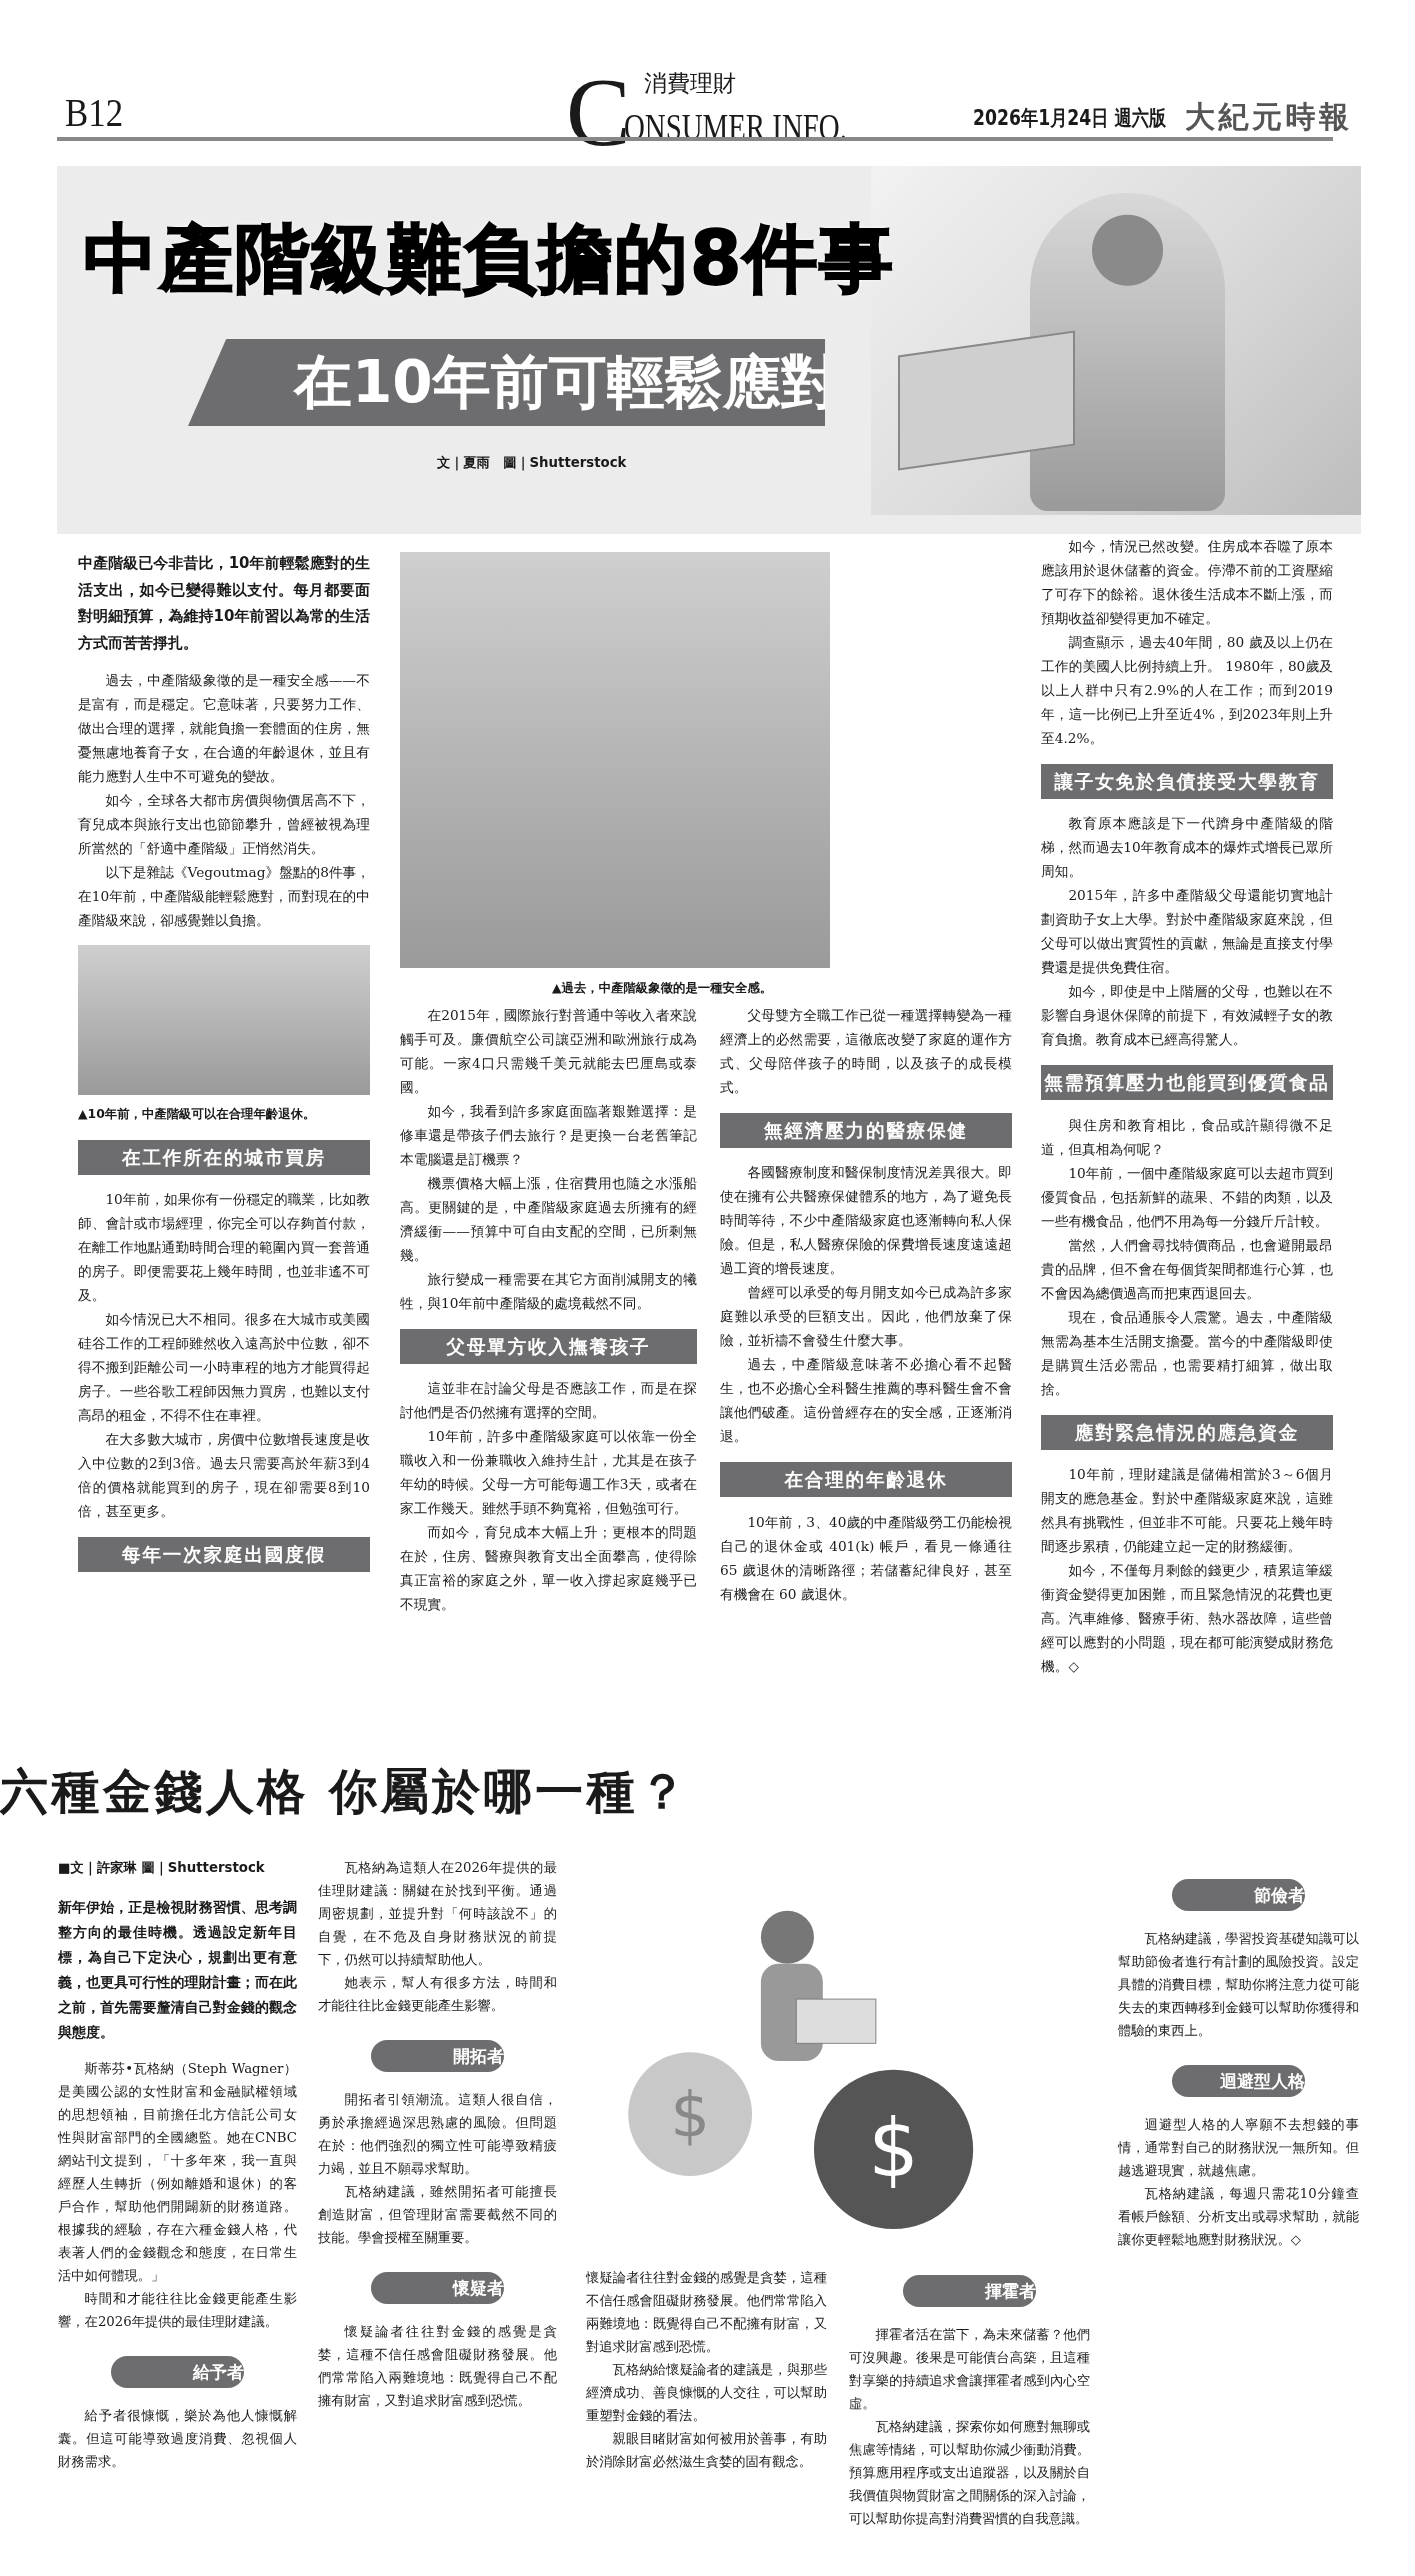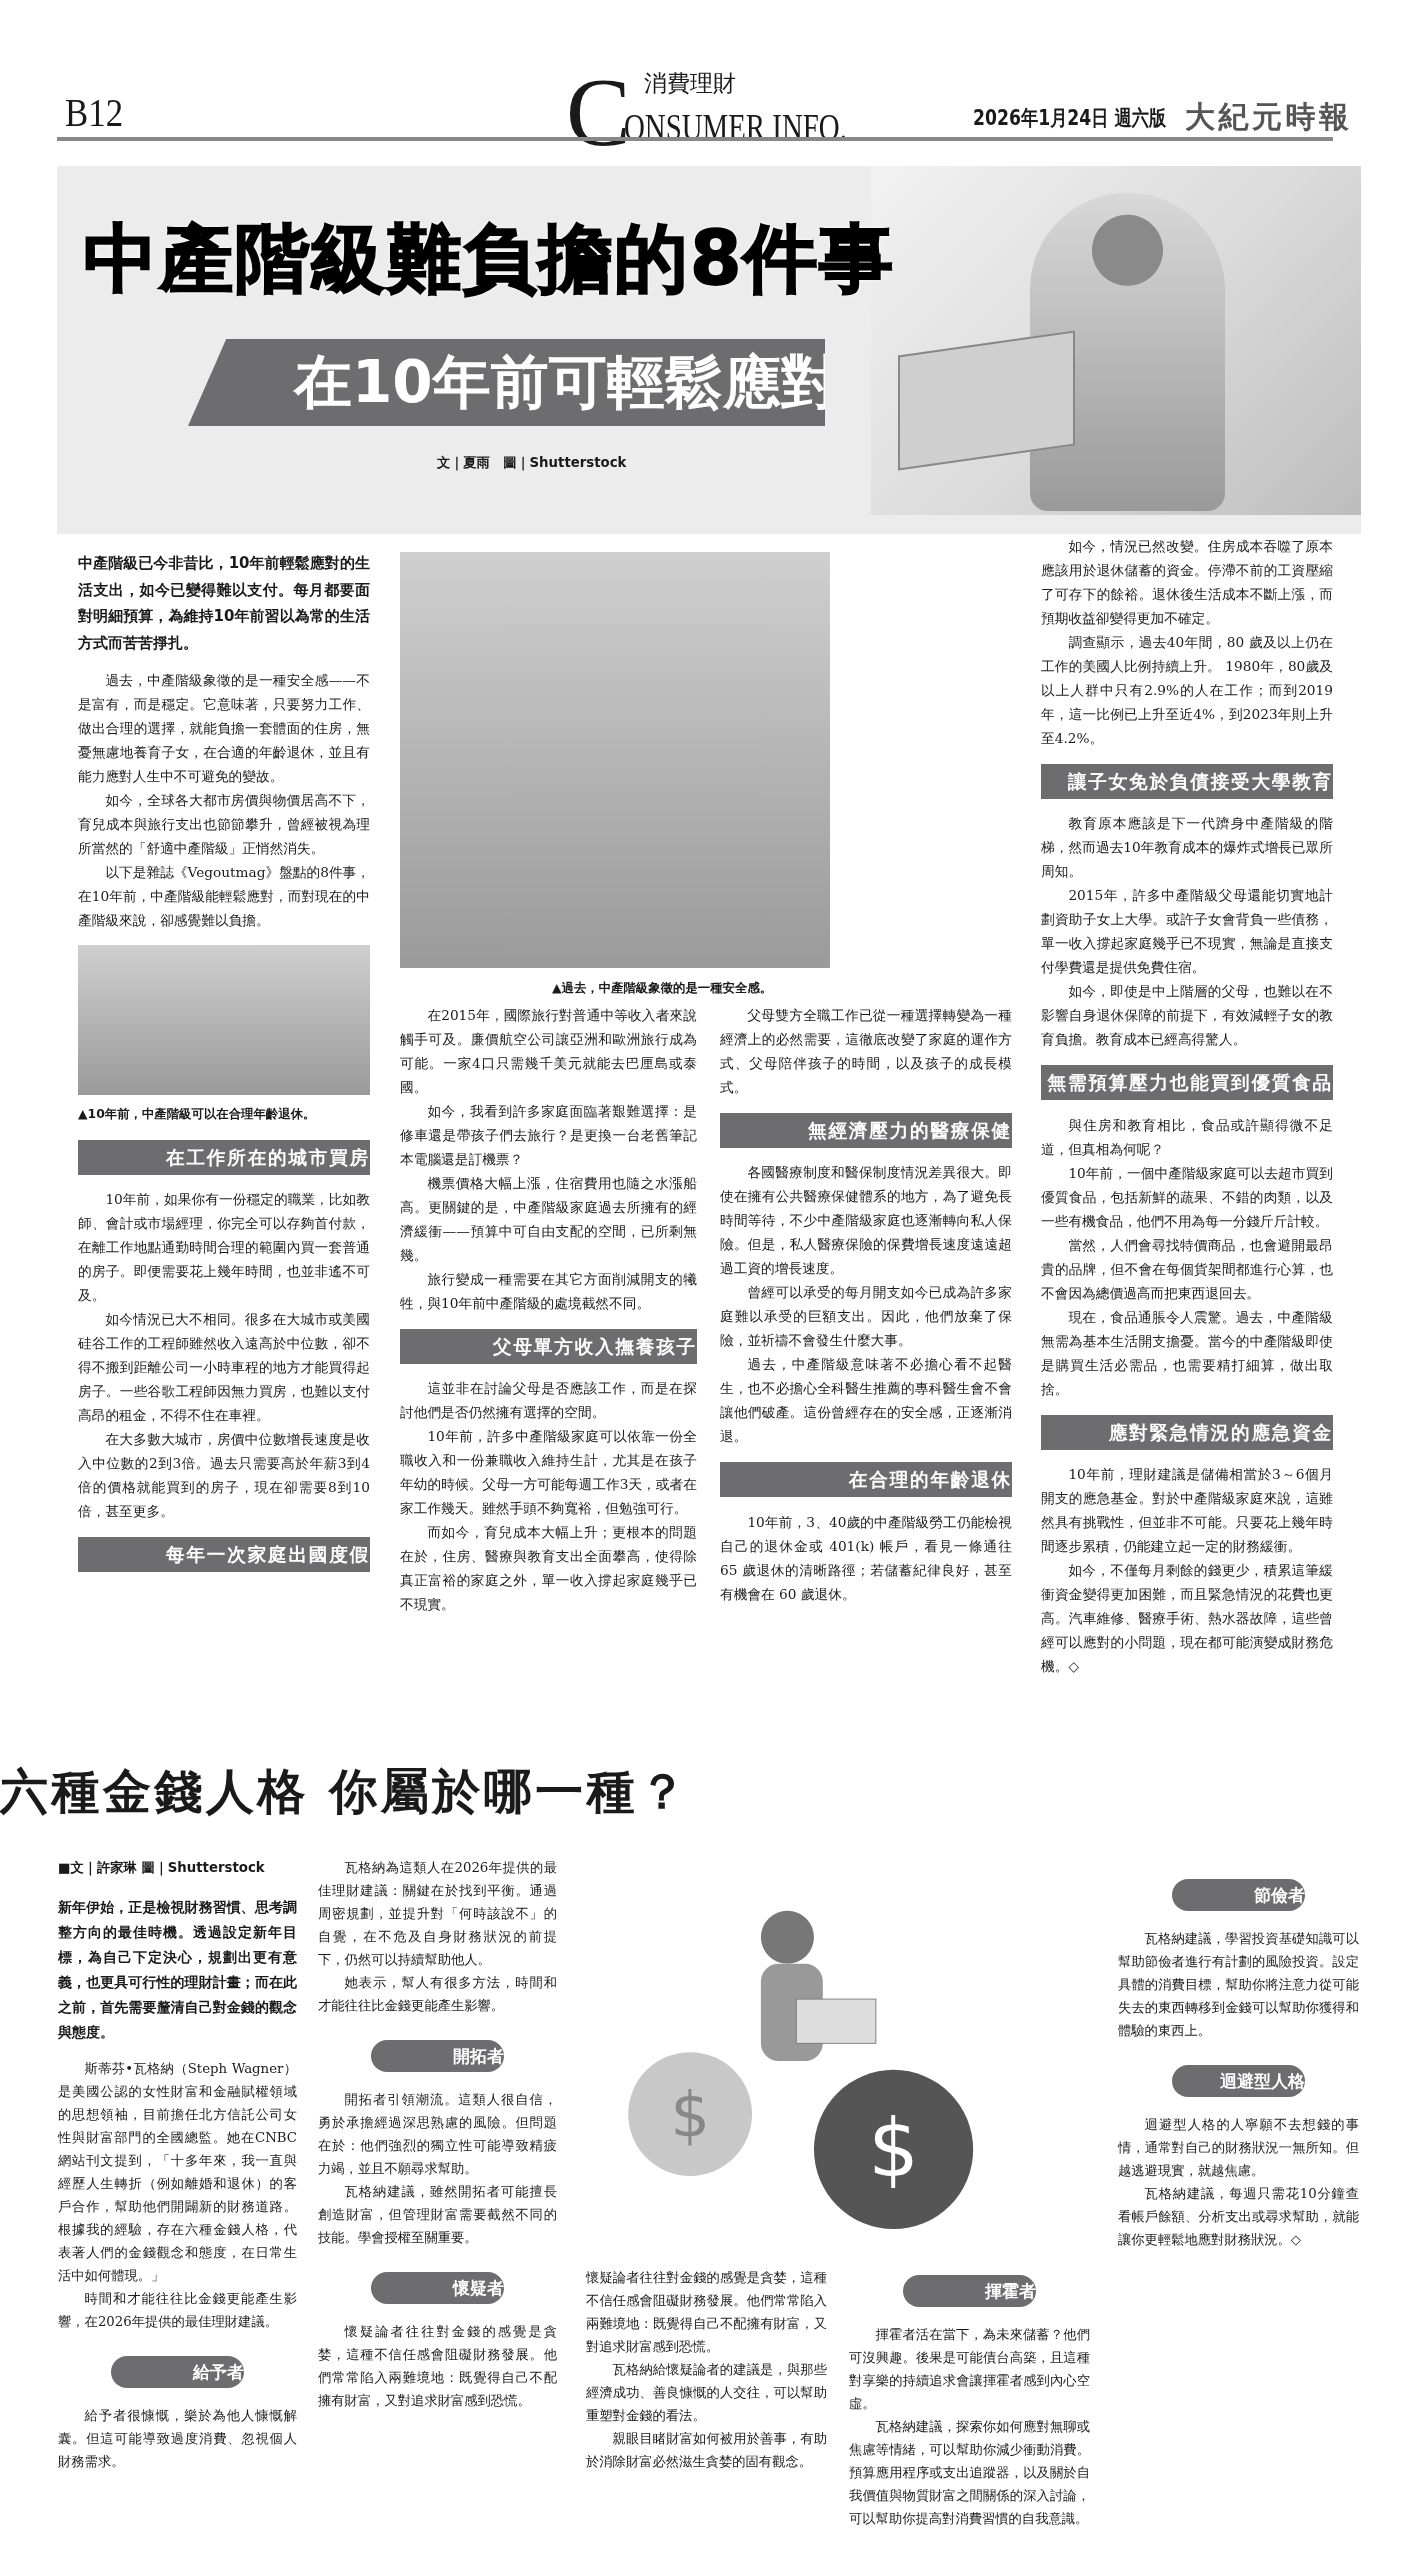--- a/index.html
+++ b/index.html
@@ -25,7 +25,7 @@
 .col{position:absolute;top:0;font-size:13.7px;line-height:24px;text-align:justify}
 .col p{text-indent:2em}
 .lead{font-family:"DejaVu Sans",sans-serif;font-weight:bold;font-size:15px;line-height:26.5px;text-indent:0!important;margin:16px 0 12.4px}
-.sh{background:#6d6d6f;color:#fff;font-family:"DejaVu Sans",sans-serif;font-weight:bold;font-size:18.6px;text-align:right;height:35px;line-height:35px;margin:14px 0 12.4px;letter-spacing:1.8px}
+.sh{background:#6d6d6f;color:#fff;font-family:"DejaVu Sans",sans-serif;font-weight:bold;font-size:18.6px;text-align:center;height:35px;line-height:35px;margin:14px 0 12.4px;letter-spacing:1.8px}
 .photo{background:linear-gradient(#cfcfcf,#9a9a9a);position:relative}
 .cap{font-family:"DejaVu Sans",sans-serif;font-weight:bold;font-size:12.4px;margin:7px 0 12.4px}
 .art2{position:absolute;left:0;top:1725px;width:1415px;height:851px}

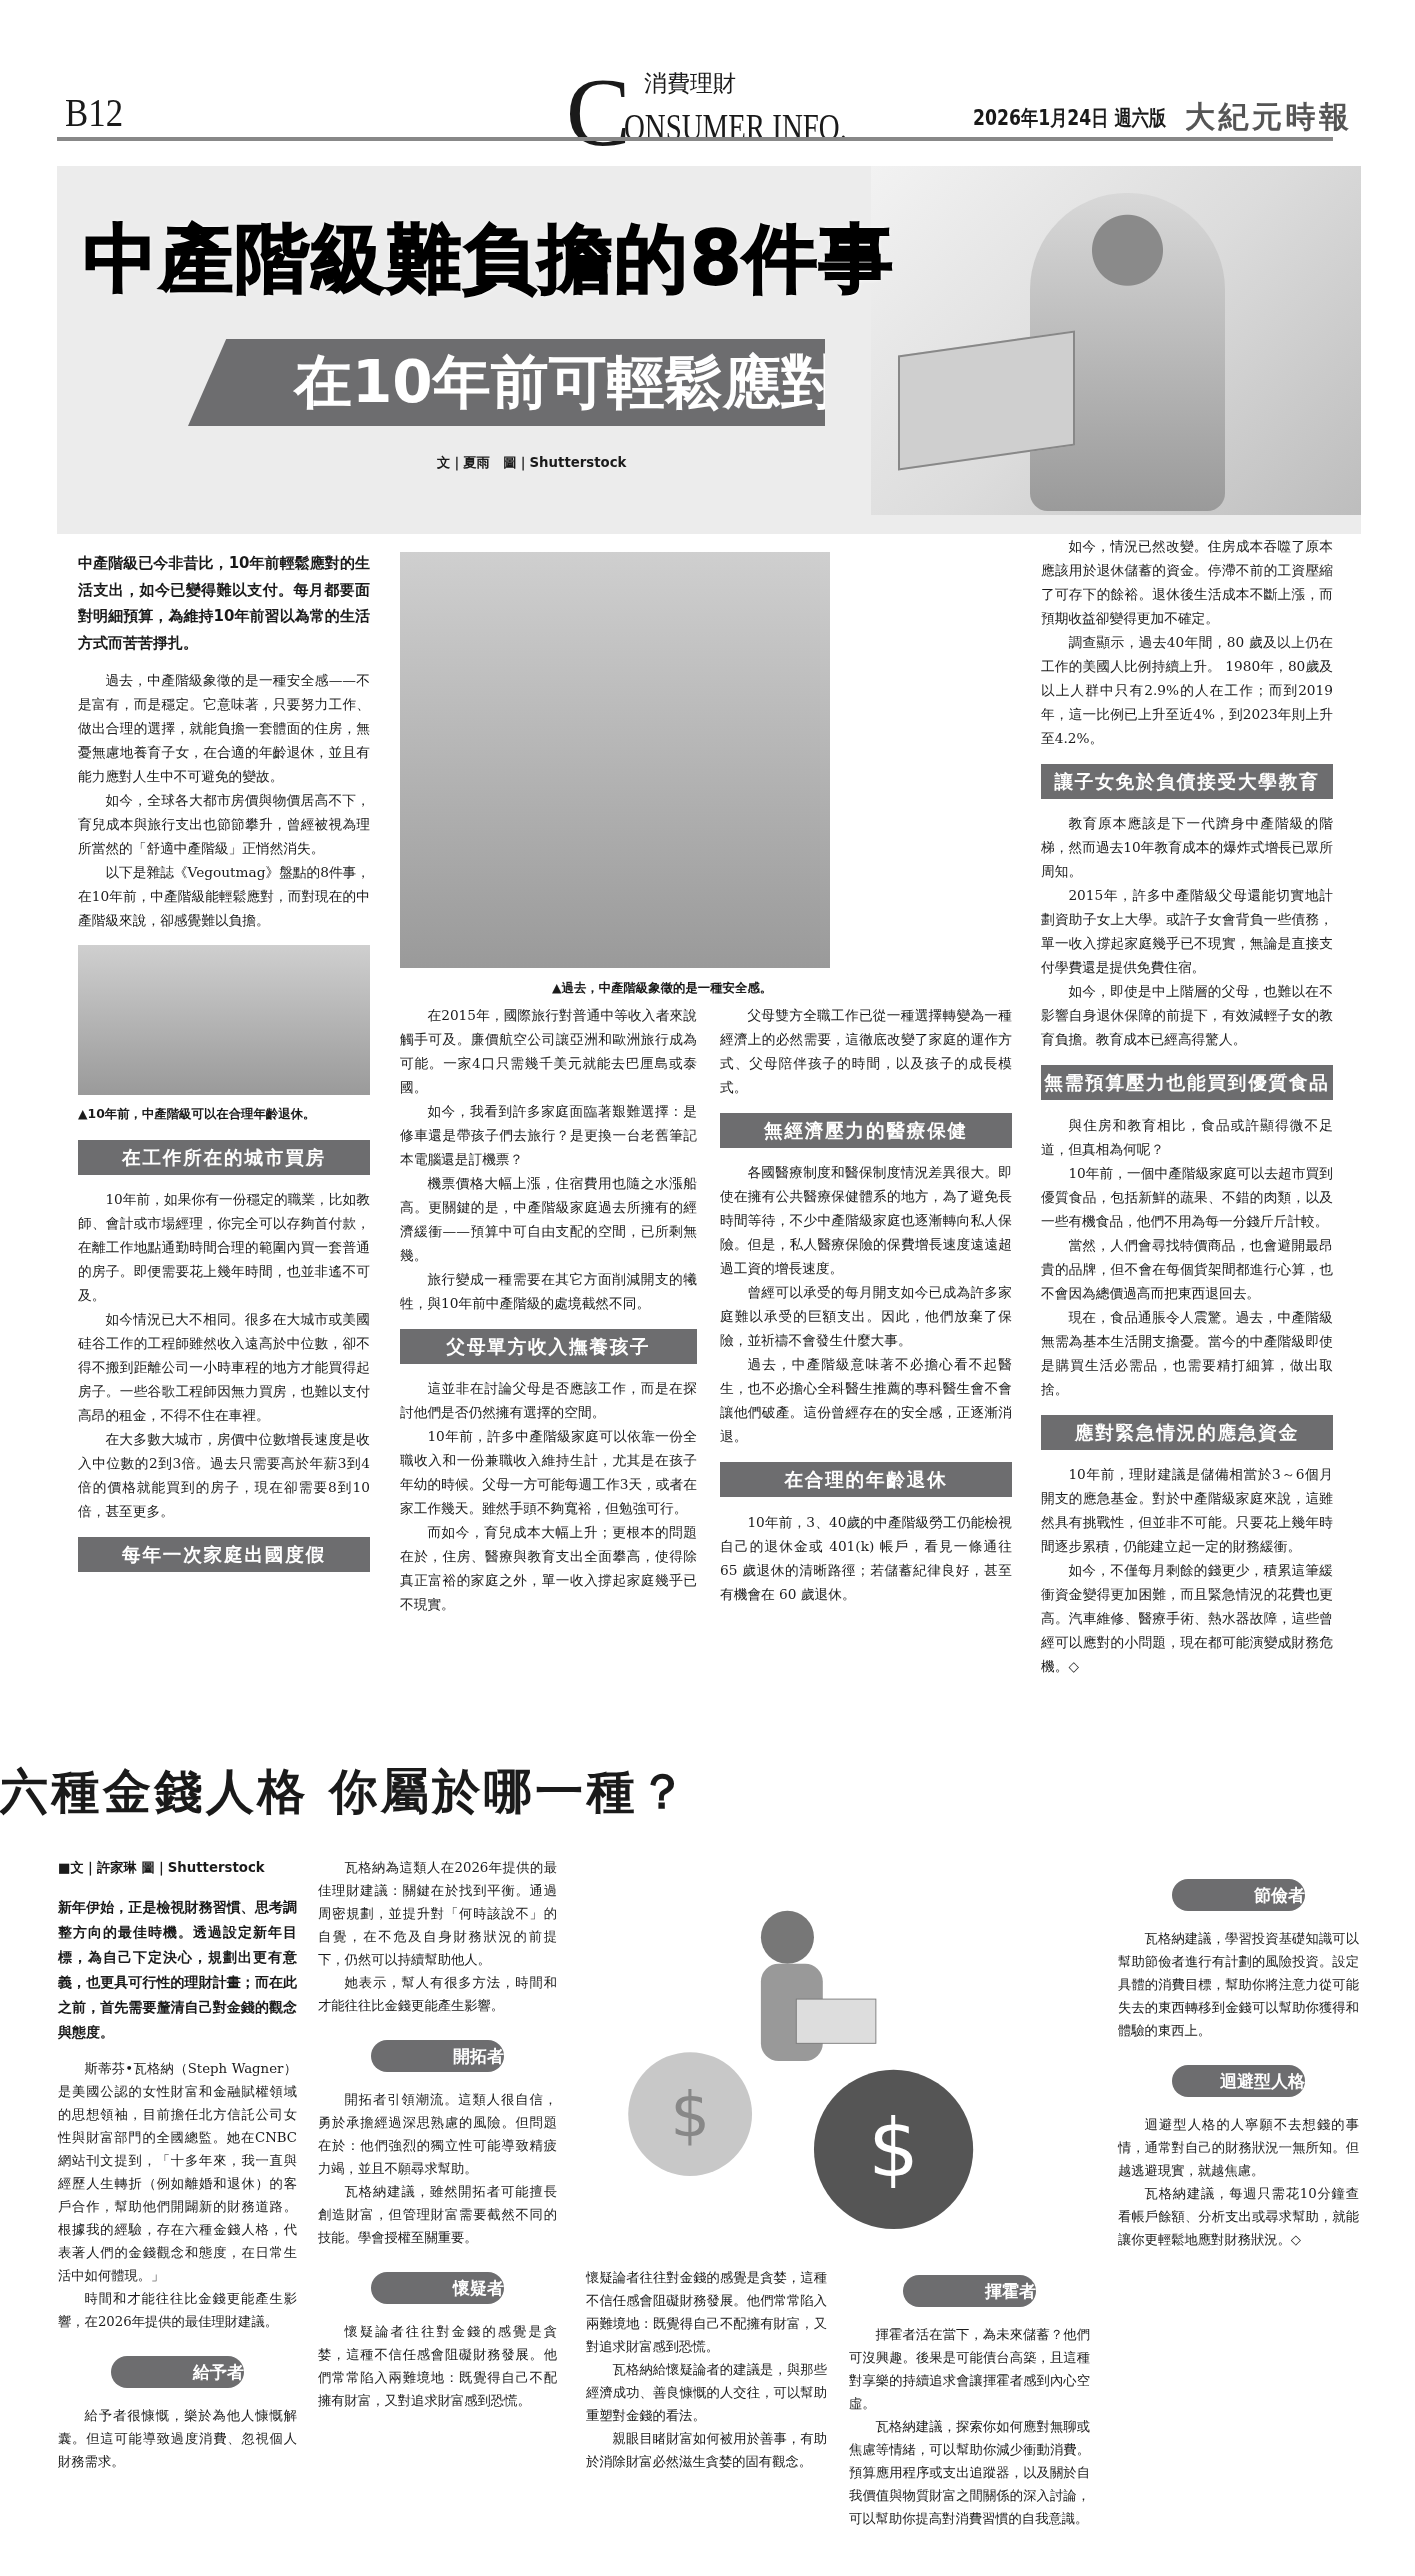--- a/index.html
+++ b/index.html
@@ -104,7 +104,7 @@
       <p>調查顯示，過去40年間，80 歲及以上仍在工作的美國人比例持續上升。 1980年，80歲及以上人群中只有2.9%的人在工作；而到2019年，這一比例已上升至近4%，到2023年則上升至4.2%。</p>
       <div class="sh">讓子女免於負債接受大學教育</div>
       <p>教育原本應該是下一代躋身中產階級的階梯，然而過去10年教育成本的爆炸式增長已眾所周知。</p>
-      <p>2015年，許多中產階級父母還能切實地計劃資助子女上大學。或許子女會背負一些債務，單一收入撐起家庭幾乎已不現實，無論是直接支付學費還是提供免費住宿。</p>
+      <p>2015年，許多中產階級父母還能切實地計劃資助子女上大學。對於中產階級家庭來說，但父母可以做出實質性的貢獻，無論是直接支付學費還是提供免費住宿。</p>
       <p>如今，即使是中上階層的父母，也難以在不影響自身退休保障的前提下，有效減輕子女的教育負擔。教育成本已經高得驚人。</p>
       <div class="sh">無需預算壓力也能買到優質食品</div>
       <p>與住房和教育相比，食品或許顯得微不足道，但真相為何呢？</p>

